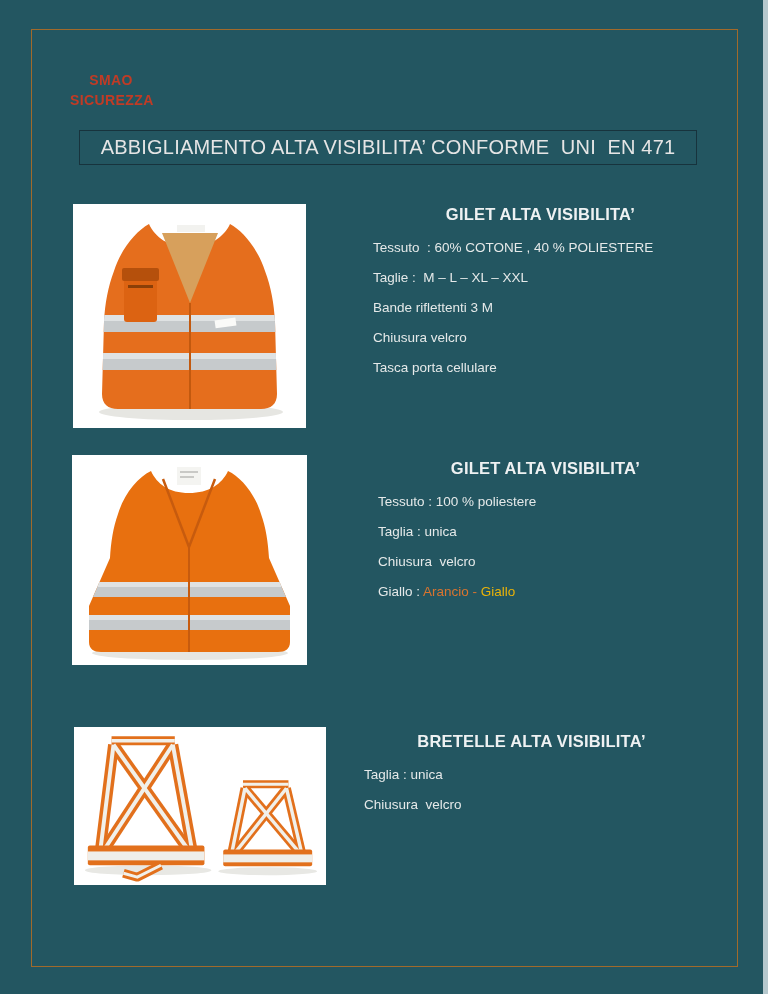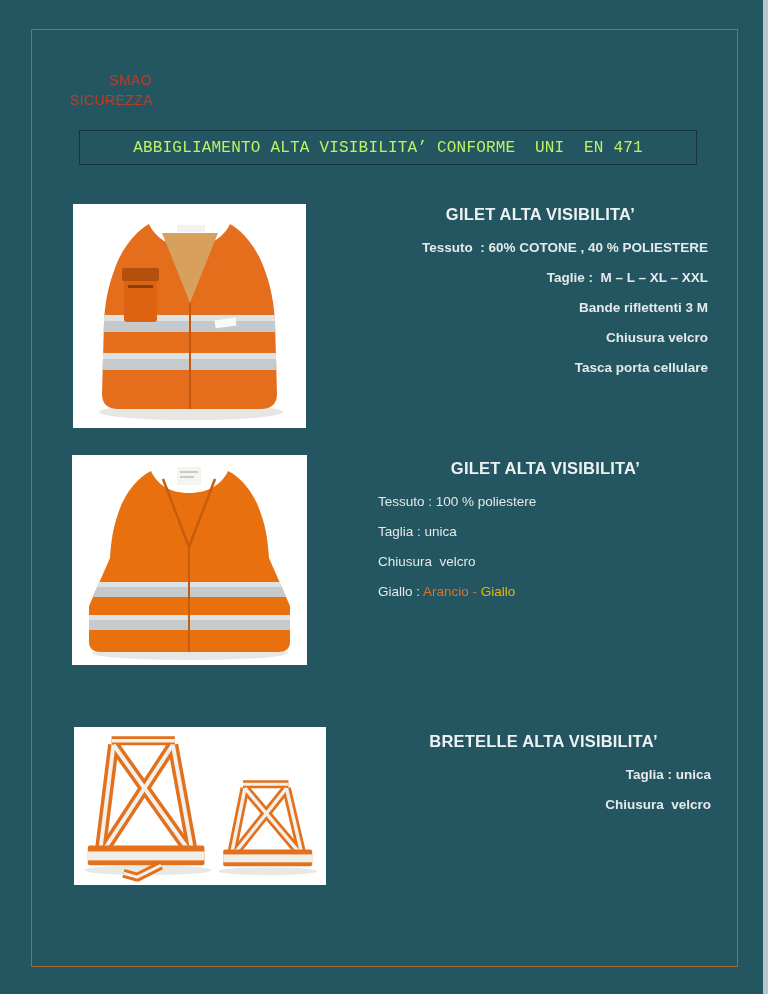--- a/index.html
+++ b/index.html
@@ -12,8 +12,8 @@
   .page-border { position:absolute; left:31px; top:29px; width:705px; height:936px; border:1px solid #A16A2B; }
 
   .logo {
-    position:absolute; left:70px; top:70px; width:82px; text-align:right;
-    color:#C13B25; font-weight:400; font-size:14px; line-height:20px; letter-spacing:0.4px;
+    position:absolute; left:70px; top:70px; width:82px; text-align:center;
+    color:#C13B25; font-weight:700; font-size:14px; line-height:20px; letter-spacing:0.4px;
   }
 
   .title-box {

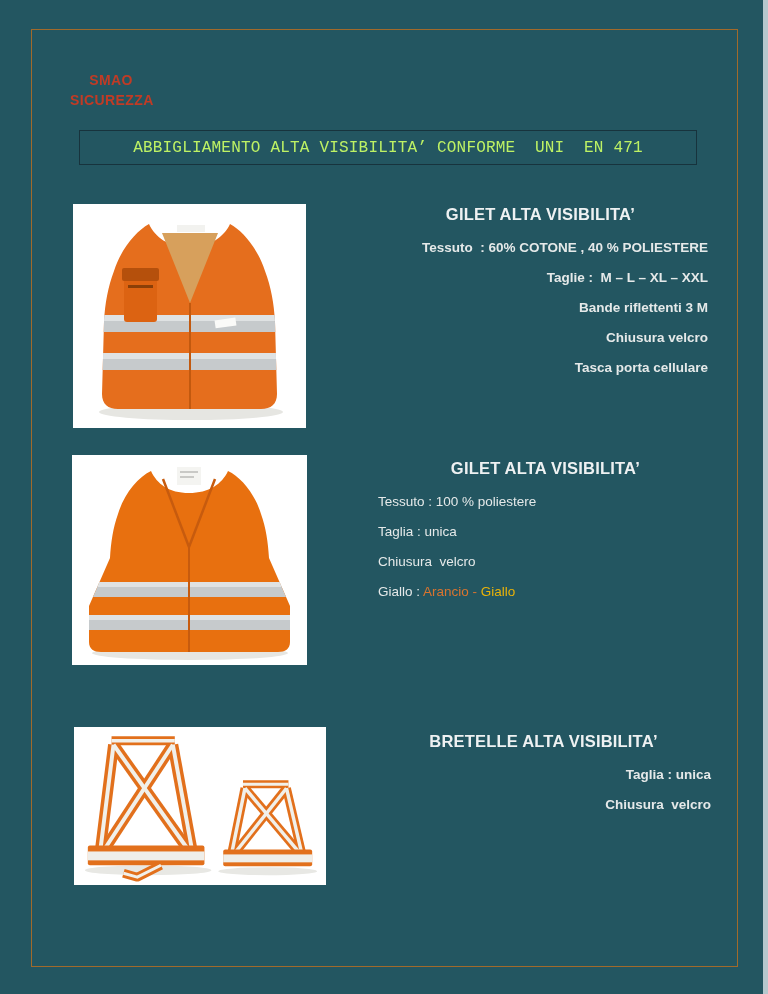--- a/index.html
+++ b/index.html
@@ -21,7 +21,7 @@
     border:1px solid #17333D; display:flex; align-items:center; justify-content:center;
   }
   .title-box span {
-    color:#bef264; font-size:16px; letter-spacing:0.2px; white-space:pre;font-family:Liberation Mono, monospace;
+    color:#e5e5e5; font-size:20px; letter-spacing:0.2px; white-space:pre;
   }
 
   .product-image { position:absolute; margin:0; background:#FFFFFF; }

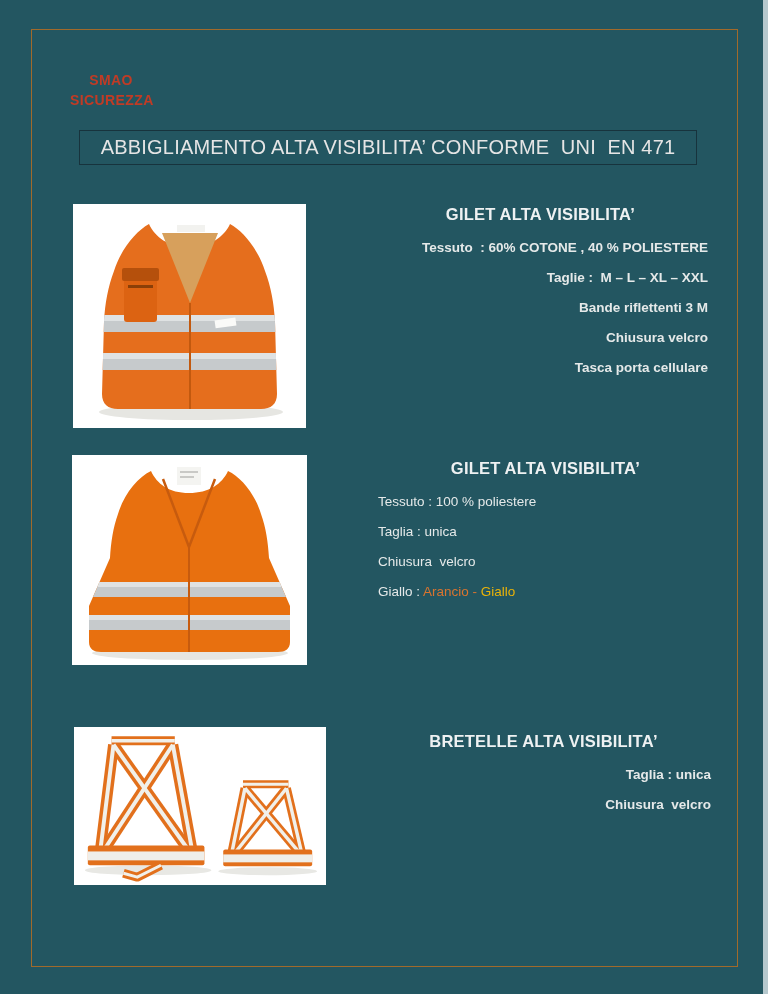--- a/index.html
+++ b/index.html
@@ -36,7 +36,7 @@
   .product-info li {
     color:#E5E9E9; font-size:13.5px; line-height:30px; white-space:pre;
   }
-  .bold-specs li { font-weight:700;text-align:right; }
+  .bold-specs li { font-weight:400; }
 
   #row1-img { left:73px;  top:204px; width:233px; height:224px; }
   #row1-info{ left:373px; top:203px; }

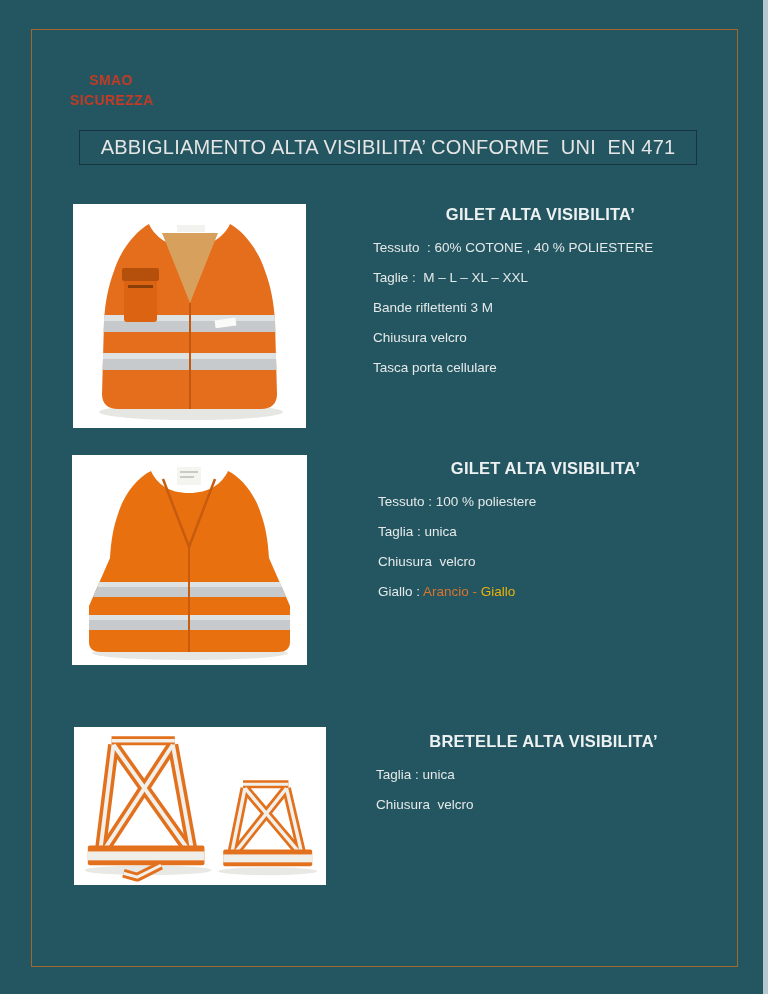--- a/index.html
+++ b/index.html
@@ -43,7 +43,7 @@
   #row2-img { left:72px;  top:455px; width:235px; height:210px; }
   #row2-info{ left:378px; top:457px; }
   #row3-img { left:74px;  top:727px; width:252px; height:158px; }
-  #row3-info{ left:376px; top:730px; }
+  #row3-info{ left:364px; top:730px; }
 
   .arancio { color:#D9742F;text-align:right; }
   .giallo  { color:#eab308; }

